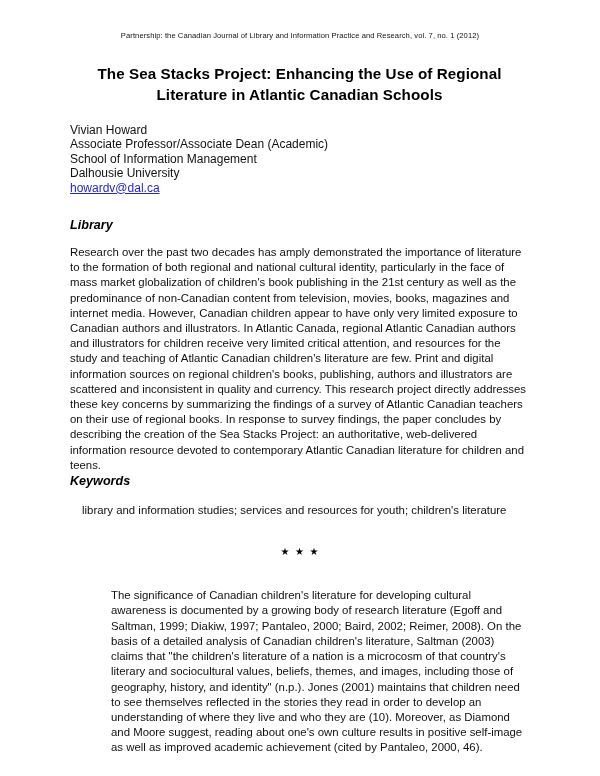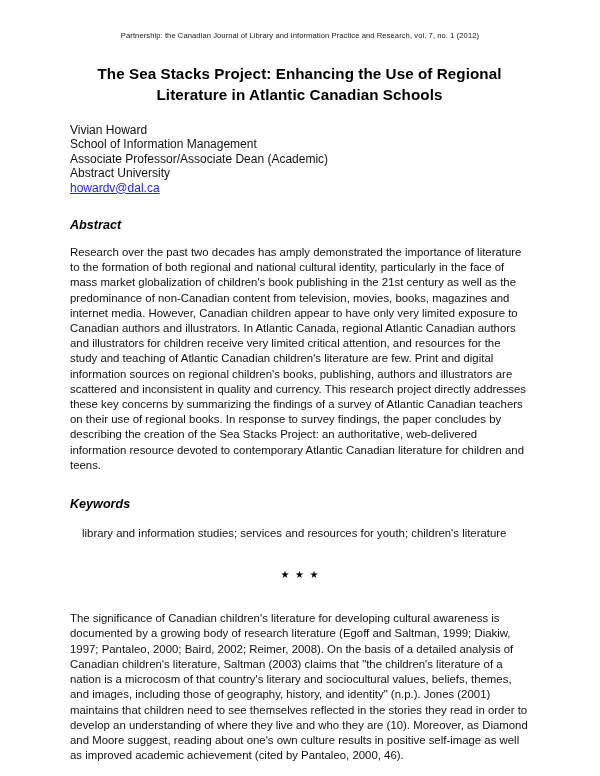--- a/index.html
+++ b/index.html
@@ -119,8 +119,8 @@
 
     <div class="author-block">
       <span class="author-line">Vivian Howard</span>
+      <span class="author-line">Associate Professor/Associate Dean (Academic)</span>
       <span class="author-line">School of Information Management</span>
-      <span class="author-line">Associate Professor/Associate Dean (Academic)</span>
       <span class="author-line">Abstract University</span>
       <span class="author-line">
         <a class="email-link" href="#">howardv@dal.ca</a>

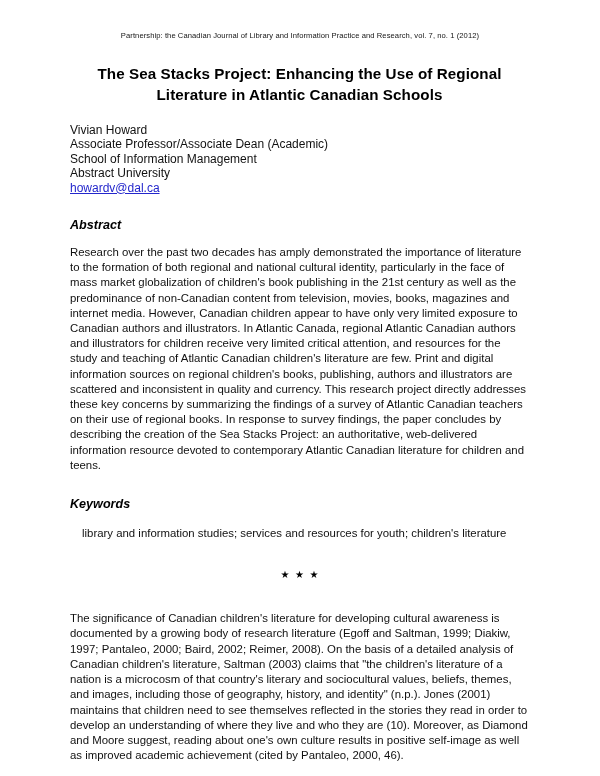--- a/index.html
+++ b/index.html
@@ -121,7 +121,7 @@
       <span class="author-line">Vivian Howard</span>
       <span class="author-line">Associate Professor/Associate Dean (Academic)</span>
       <span class="author-line">School of Information Management</span>
-      <span class="author-line">Abstract University</span>
+      <span class="author-line">Dalhousie University</span>
       <span class="author-line">
         <a class="email-link" href="#">howardv@dal.ca</a>
       </span>

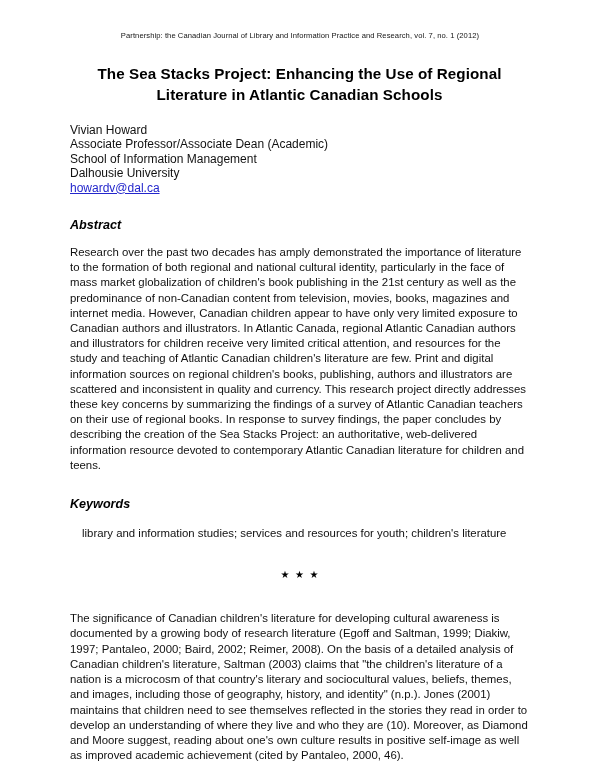--- a/index.html
+++ b/index.html
@@ -127,7 +127,7 @@
       </span>
     </div>
 
-    <h2 class="section-heading heading-abstract">Abstract</h2>
+    <h2 class="section-heading heading-abstract">Library</h2>
 
     <p class="body-text abstract-body">Research over the past two decades has amply demonstrated the importance of literature to the formation of both regional and national cultural identity, particularly in the face of mass market globalization of children's book publishing in the 21st century as well as the predominance of non-Canadian content from television, movies, books, magazines and internet media.  However, Canadian children appear to have only very limited exposure to Canadian authors and illustrators.  In Atlantic Canada, regional Atlantic Canadian authors and illustrators for children receive very limited critical attention, and resources for the study and teaching of Atlantic Canadian children's literature are few.  Print and digital information sources on regional children's books, publishing, authors and illustrators are scattered and inconsistent in quality and currency.  This research project directly addresses these key concerns by summarizing the findings of a survey of Atlantic Canadian teachers on their use of regional books.  In response to survey findings, the paper concludes by describing the creation of the Sea Stacks Project: an authoritative, web-delivered information resource devoted to contemporary Atlantic Canadian literature for children and teens.</p>
 

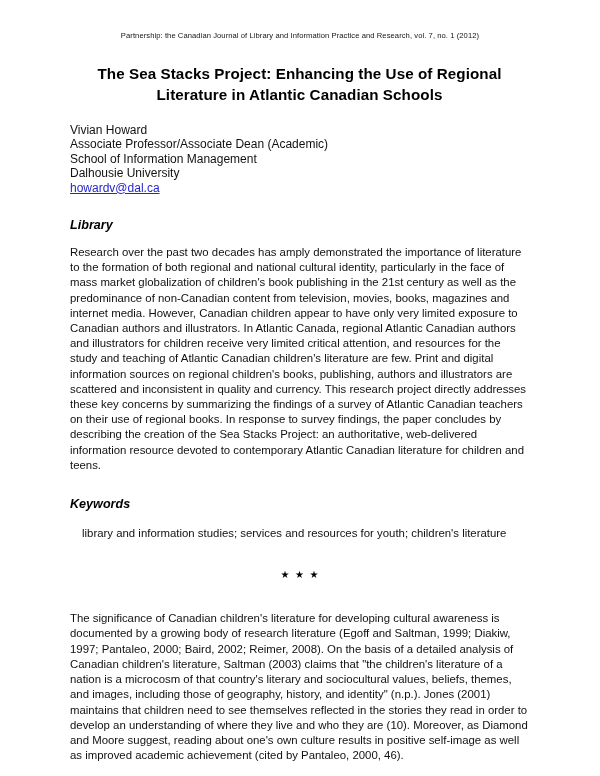--- a/index.html
+++ b/index.html
@@ -81,7 +81,7 @@
   }
 
   .heading-abstract { margin-top: 22px; }
-  .heading-keywords { margin-top: 23px; }
+  .heading-keywords { }
 
   .body-text {
     font-size: 11.4px;

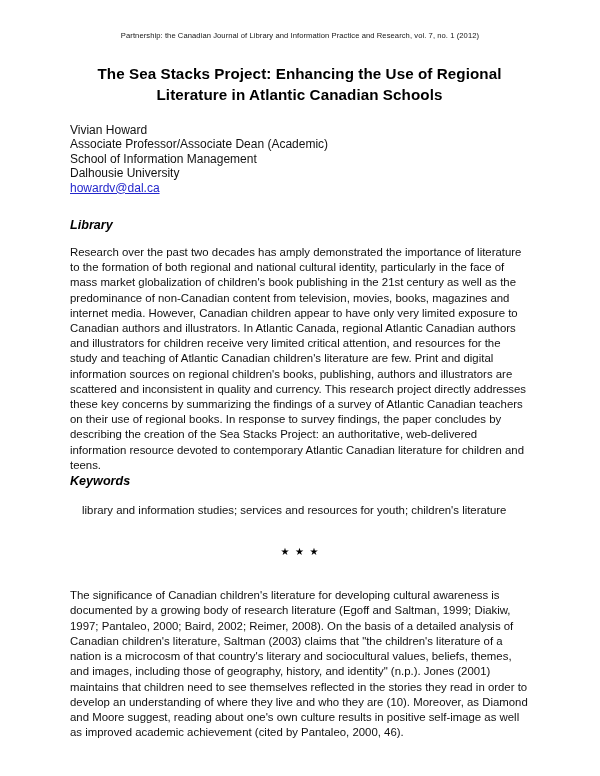--- a/index.html
+++ b/index.html
@@ -104,7 +104,7 @@
     text-indent: 0.55em;
   }
 
-  .closing-body { margin-top: 29px; }
+  .closing-body { margin-top: 29px; margin-left: 41px; }
 </style>
 </head>
 <body>

